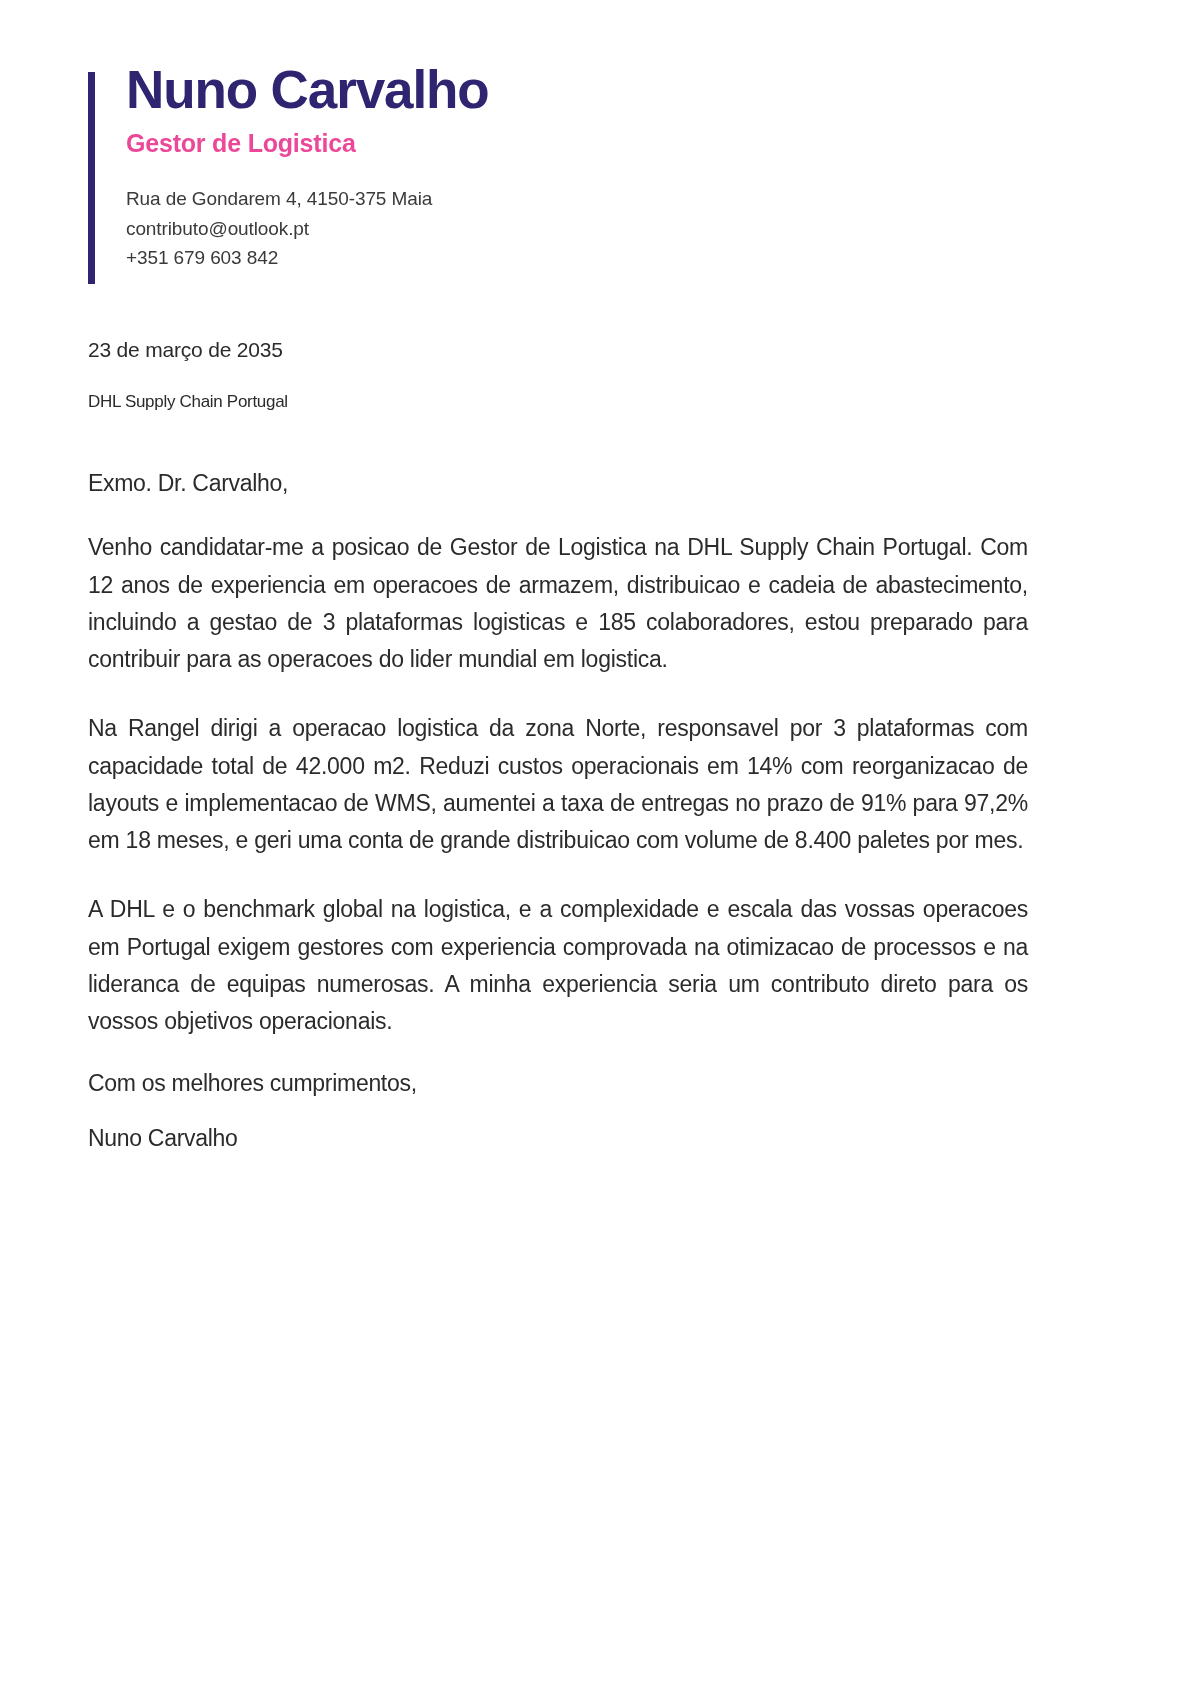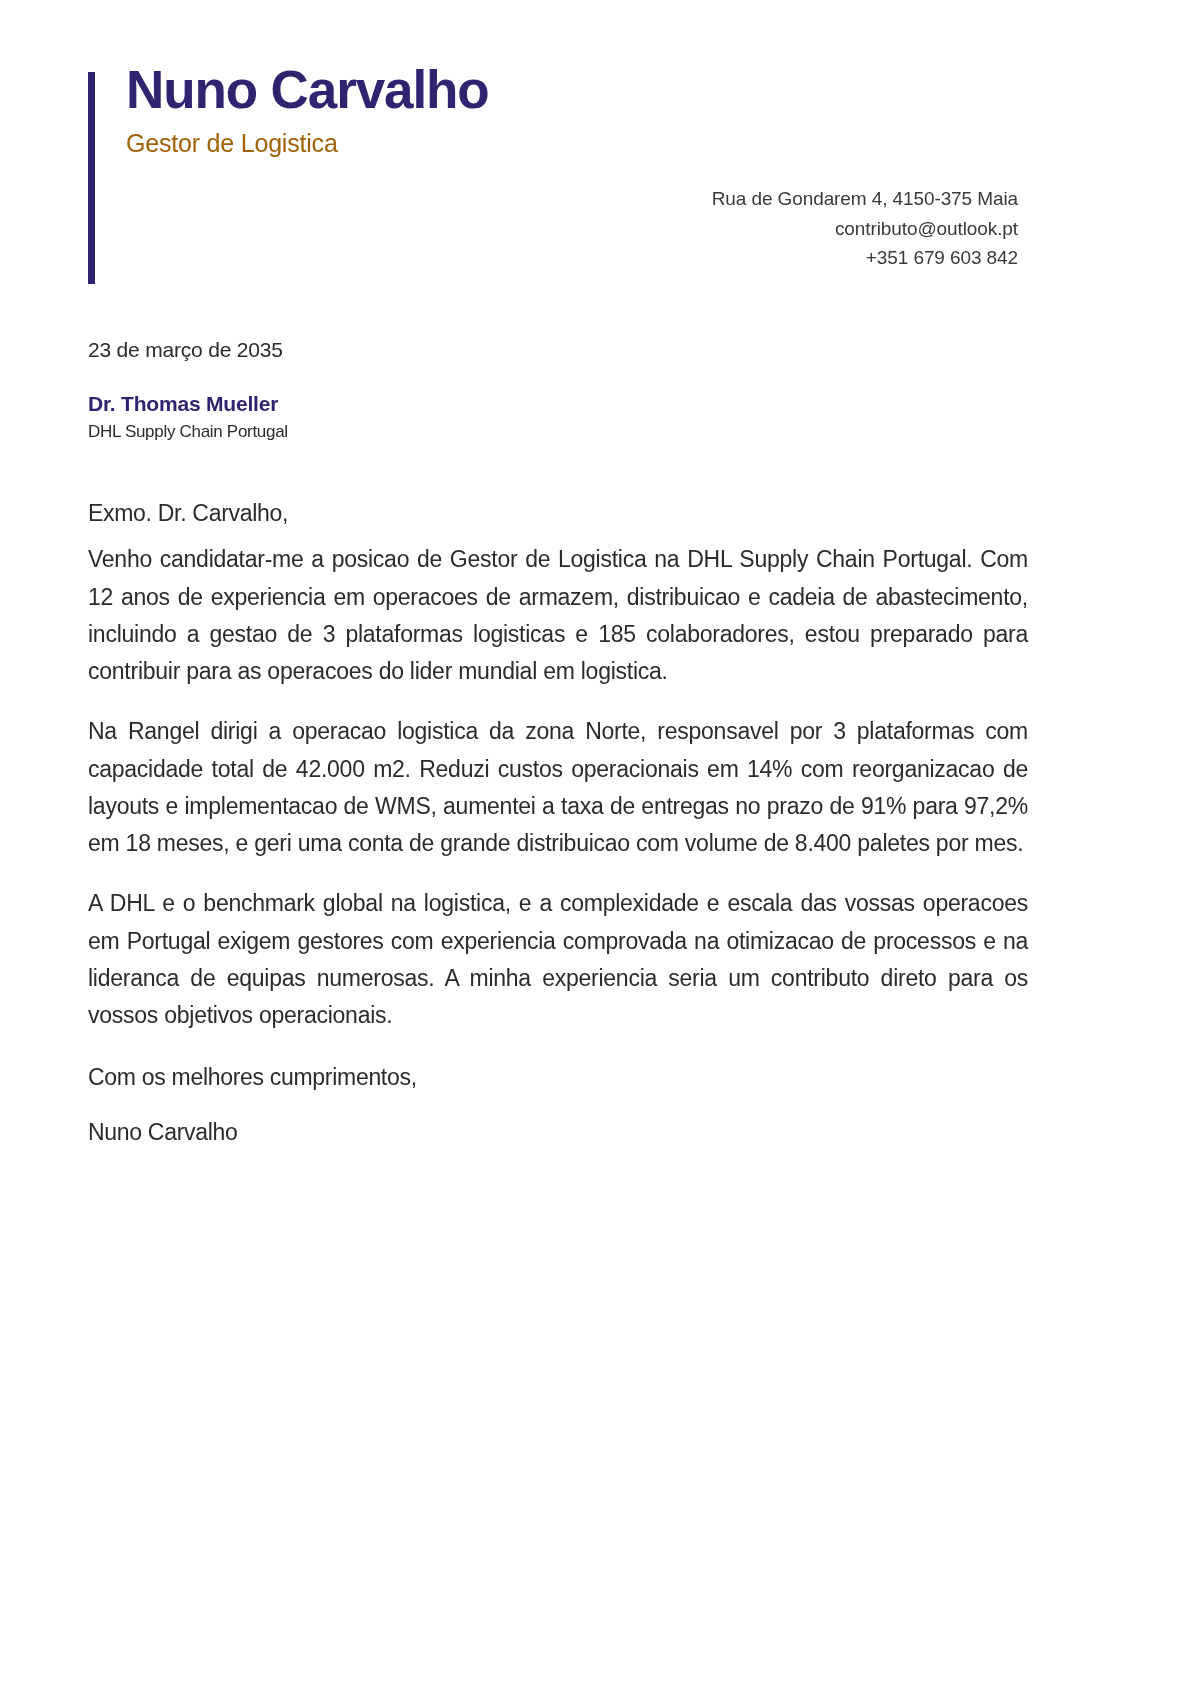--- a/index.html
+++ b/index.html
@@ -50,8 +50,8 @@
   }
   .job-title {
     font-size: 25px;
-    font-weight: normal;
-    color: #a16207;
+    font-weight: bold;
+    color: #ec4899;
     margin: 11px 0 0 0;
     letter-spacing: -0.2px;
   }

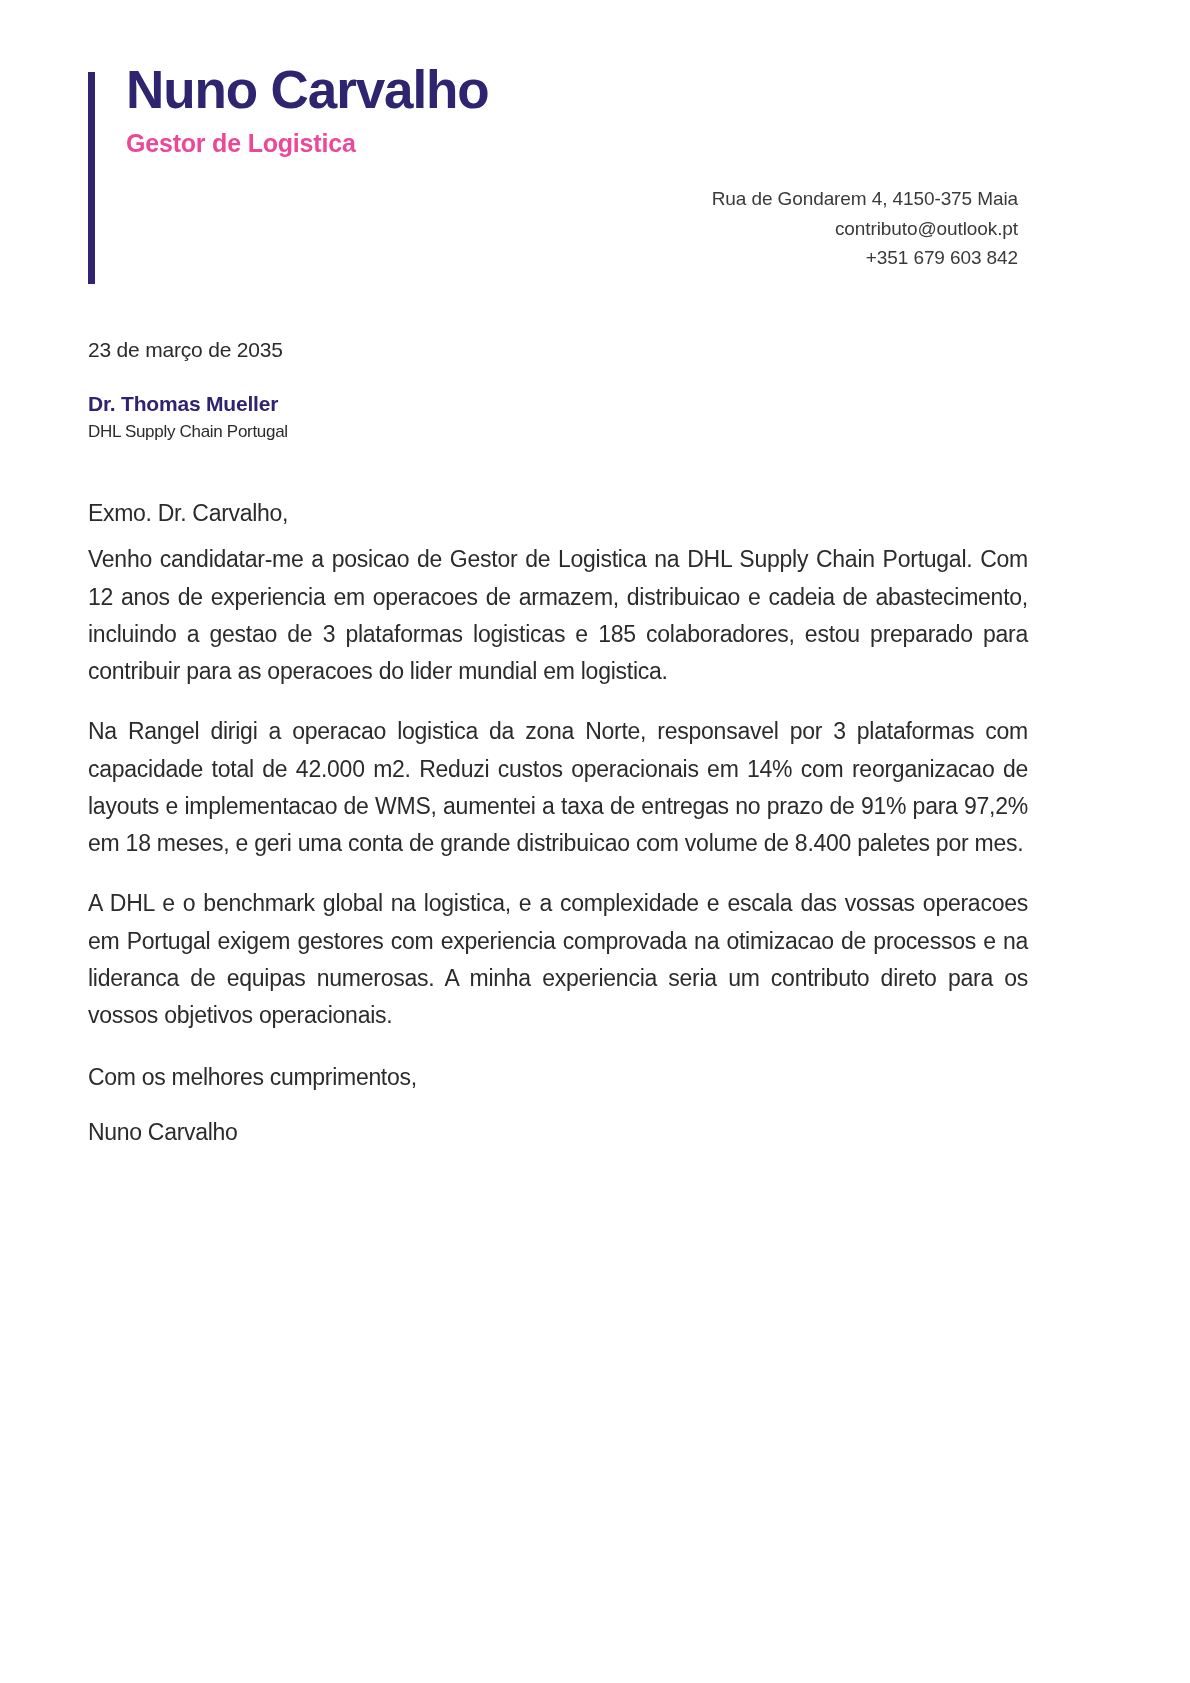--- a/index.html
+++ b/index.html
@@ -61,7 +61,6 @@
     line-height: 1.55;
     color: #3a3a3a;
     letter-spacing: -0.1px;
-    text-align: right;
   }
   .contact div { white-space: nowrap; }
 

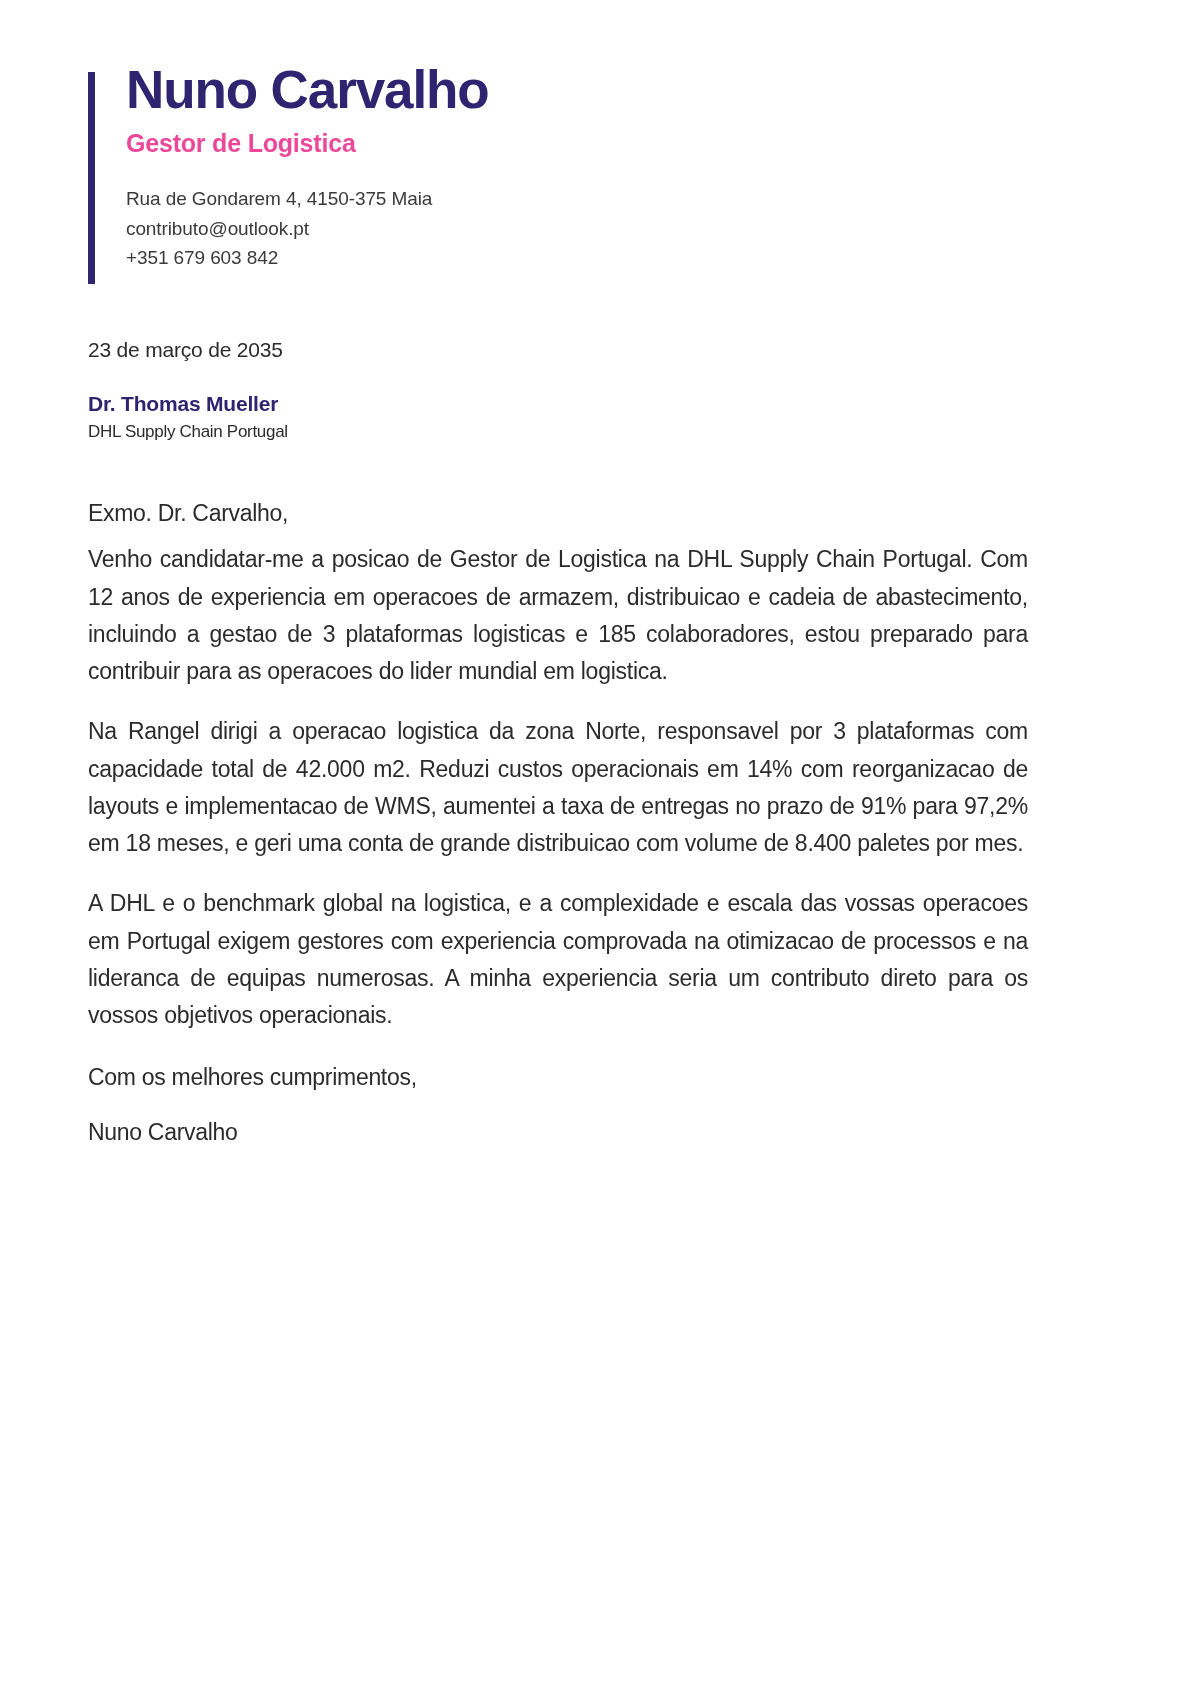--- a/index.html
+++ b/index.html
@@ -135,7 +135,6 @@
     <div class="date">23 de março de 2035</div>
 
     <div>
-      <div class="recipient-name">Dr. Thomas Mueller</div>
       <div class="recipient-company">DHL Supply Chain Portugal</div>
     </div>
 

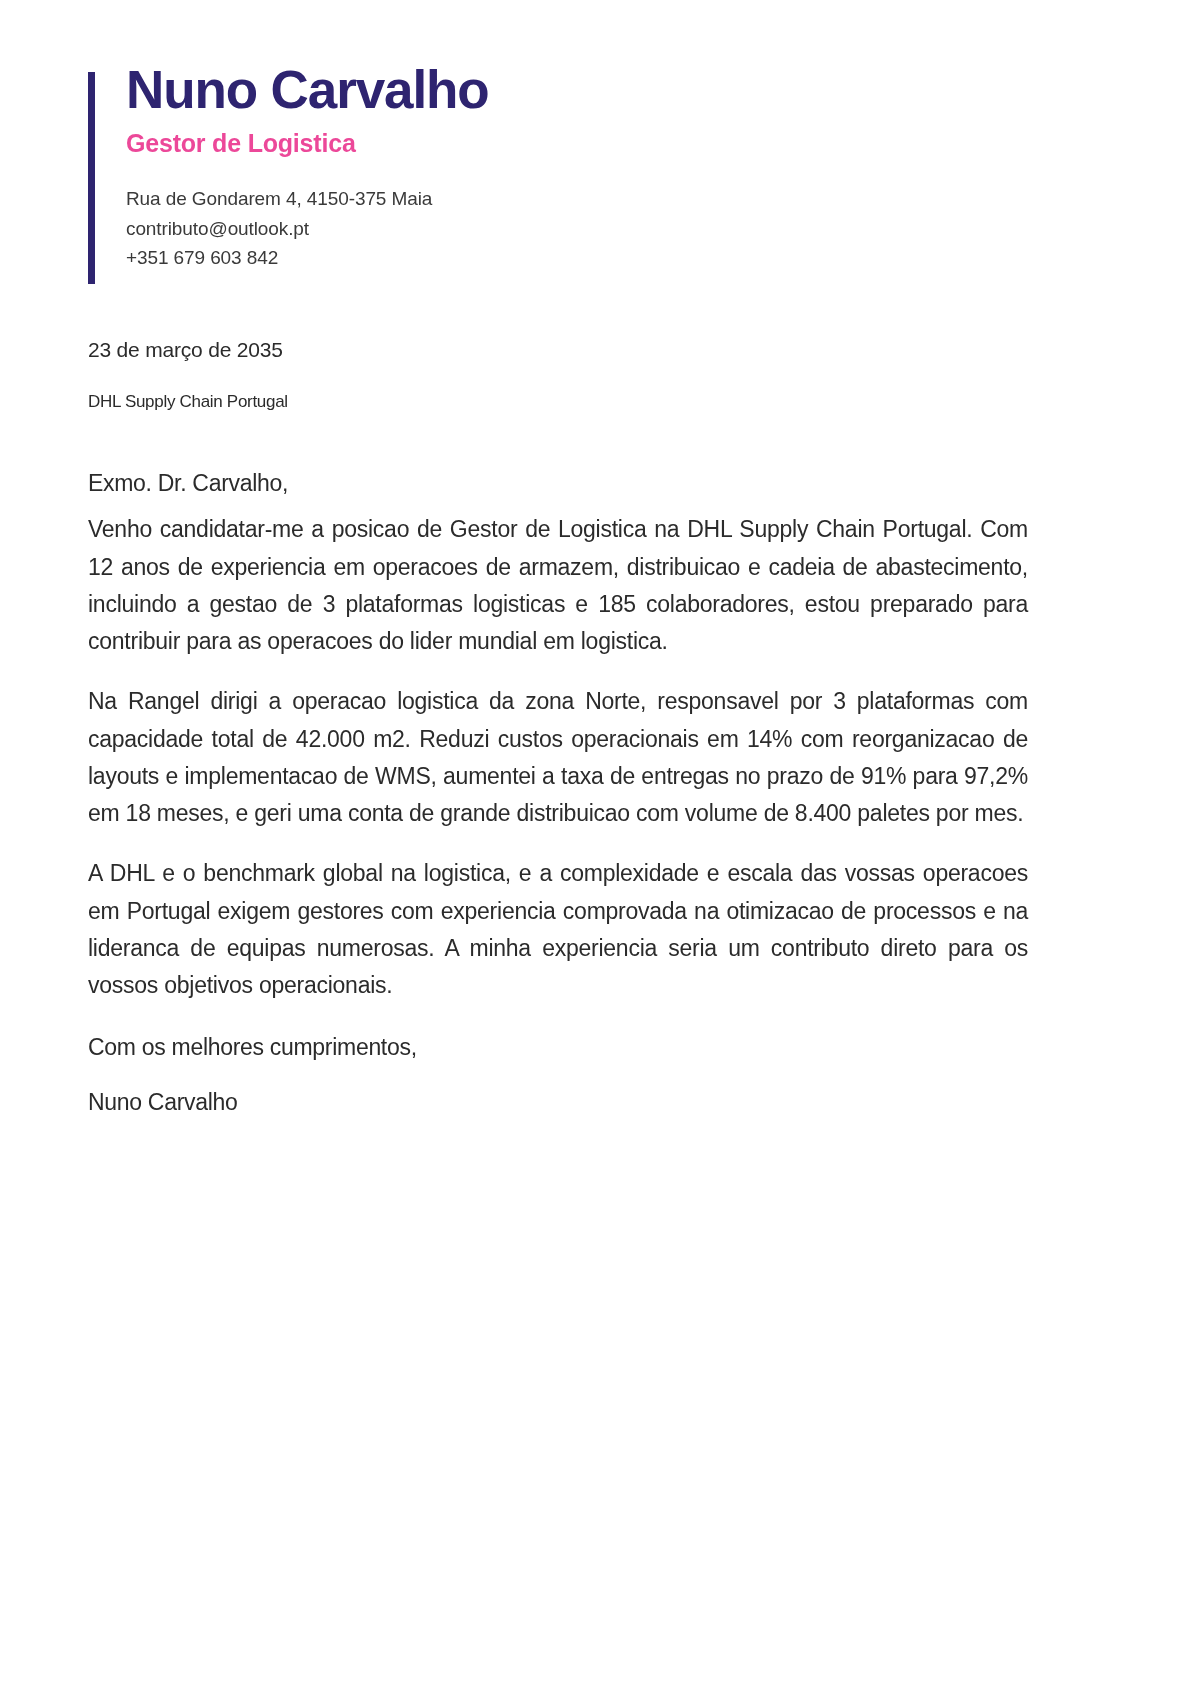--- a/index.html
+++ b/index.html
@@ -98,7 +98,7 @@
     line-height: 1.62;
     color: #2b2b2b;
     text-align: justify;
-    margin-top: 14px;
+    margin-top: 32px;
     letter-spacing: -0.25px;
     hyphens: none;
   }

